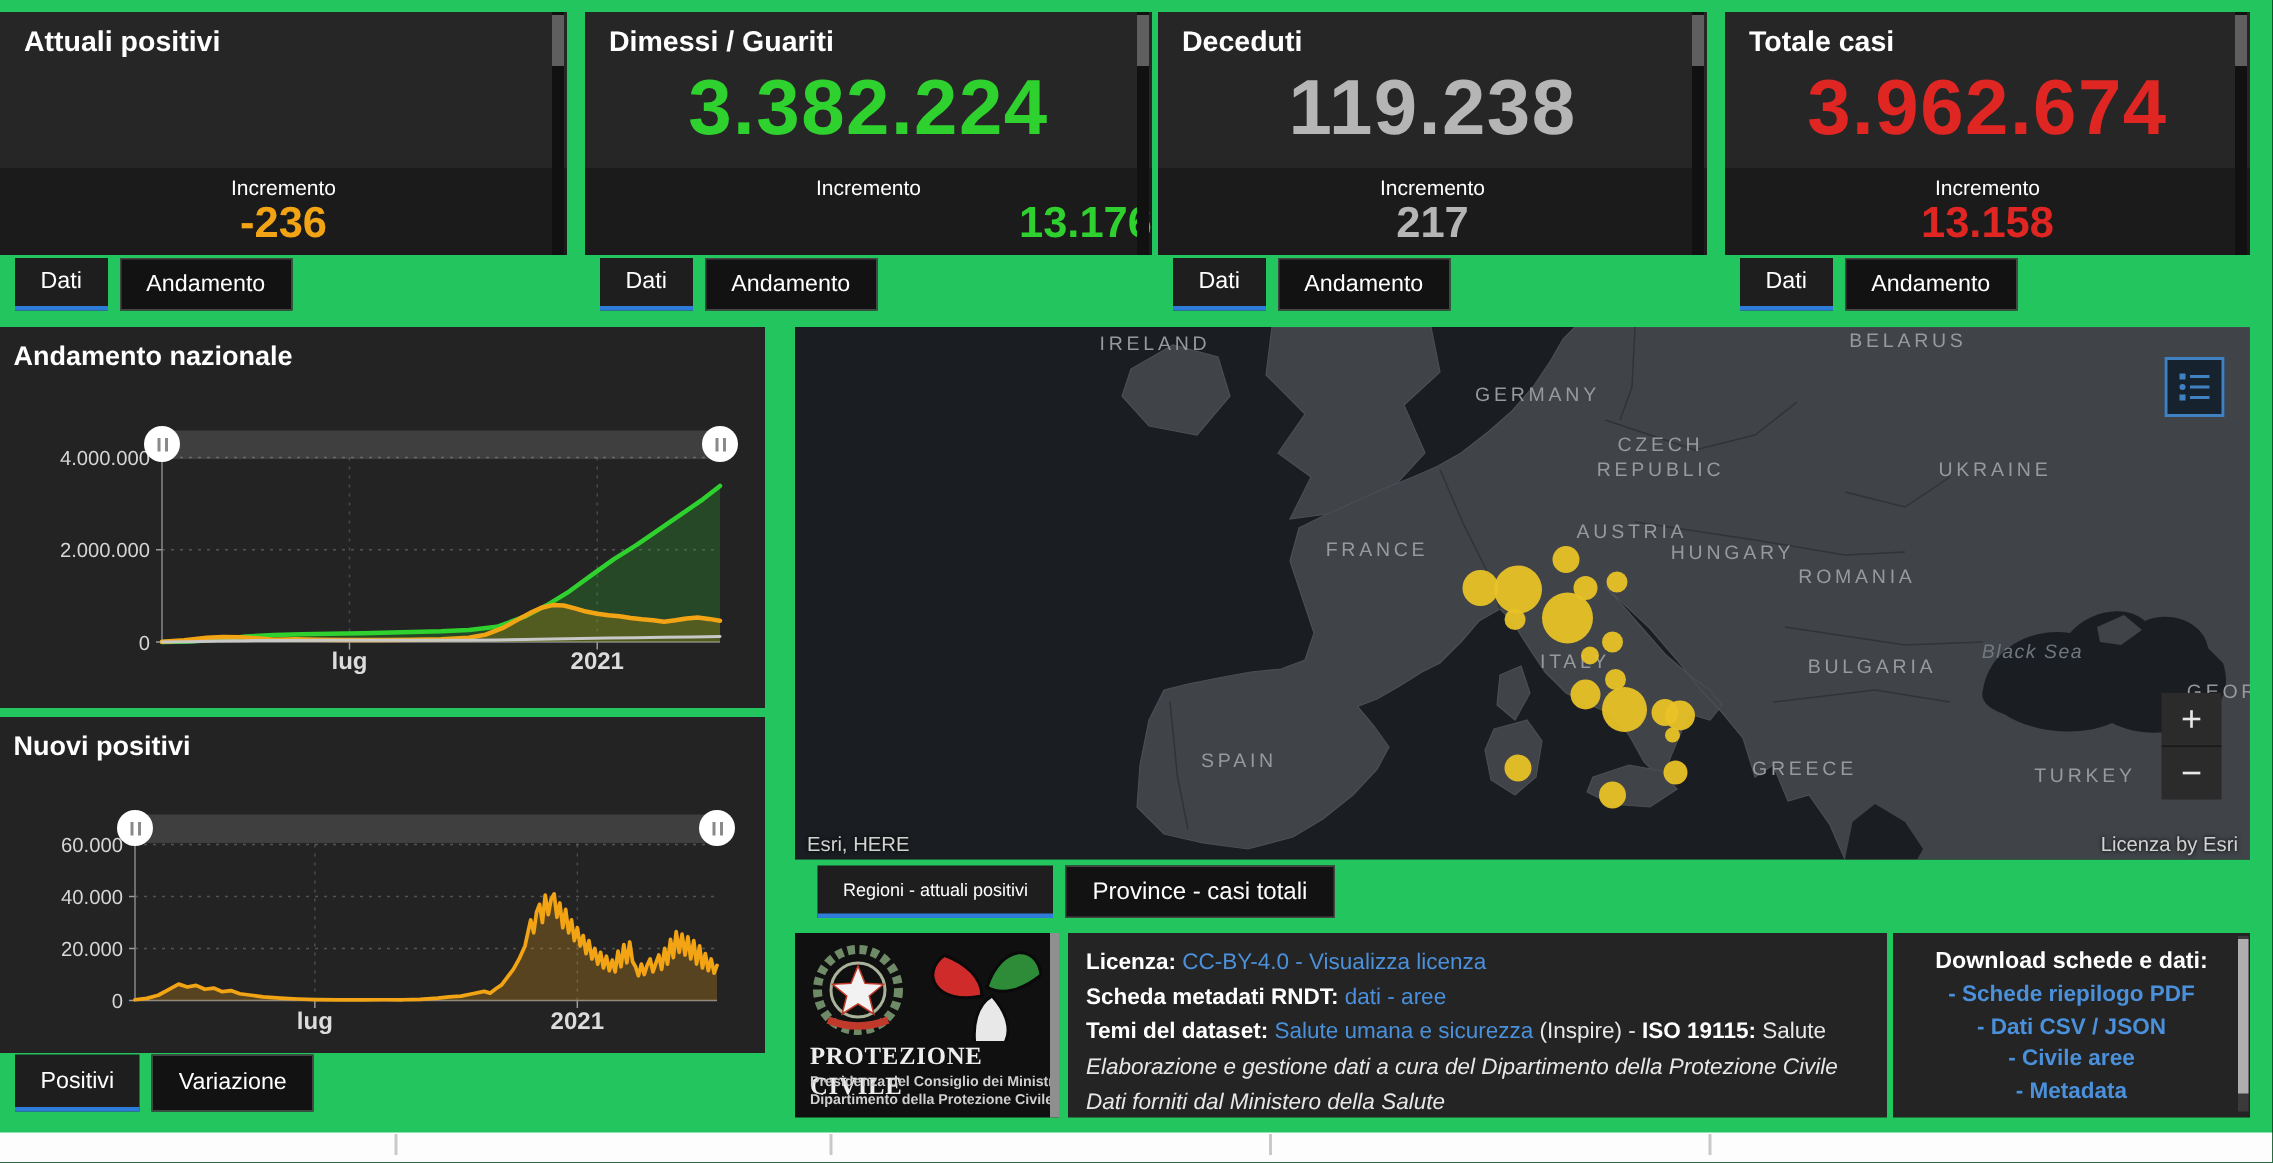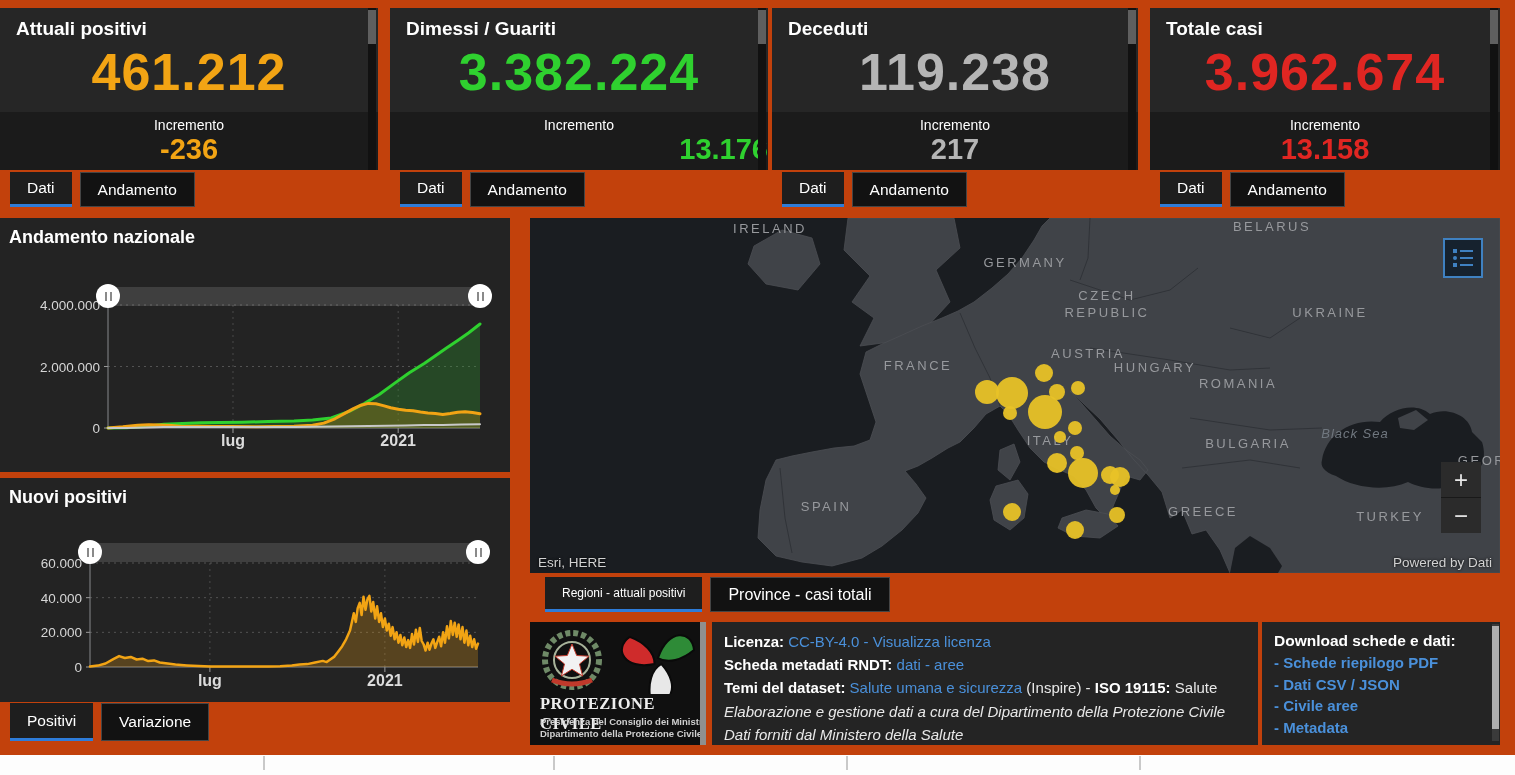--- a/index.html
+++ b/index.html
@@ -3,7 +3,7 @@
 <meta charset="utf-8">
 <style>
   html,body{margin:0;padding:0;background:#000;}
-  #stage{position:relative;width:1515px;height:775px;background:#c2410c;overflow:hidden;
+  #stage{position:relative;width:1515px;height:775px;background:#22c55e;overflow:hidden;
          font-family:"Liberation Sans",sans-serif;color:#fff;}
   
   .card{position:absolute;top:8px;height:162px;background:#262626;}

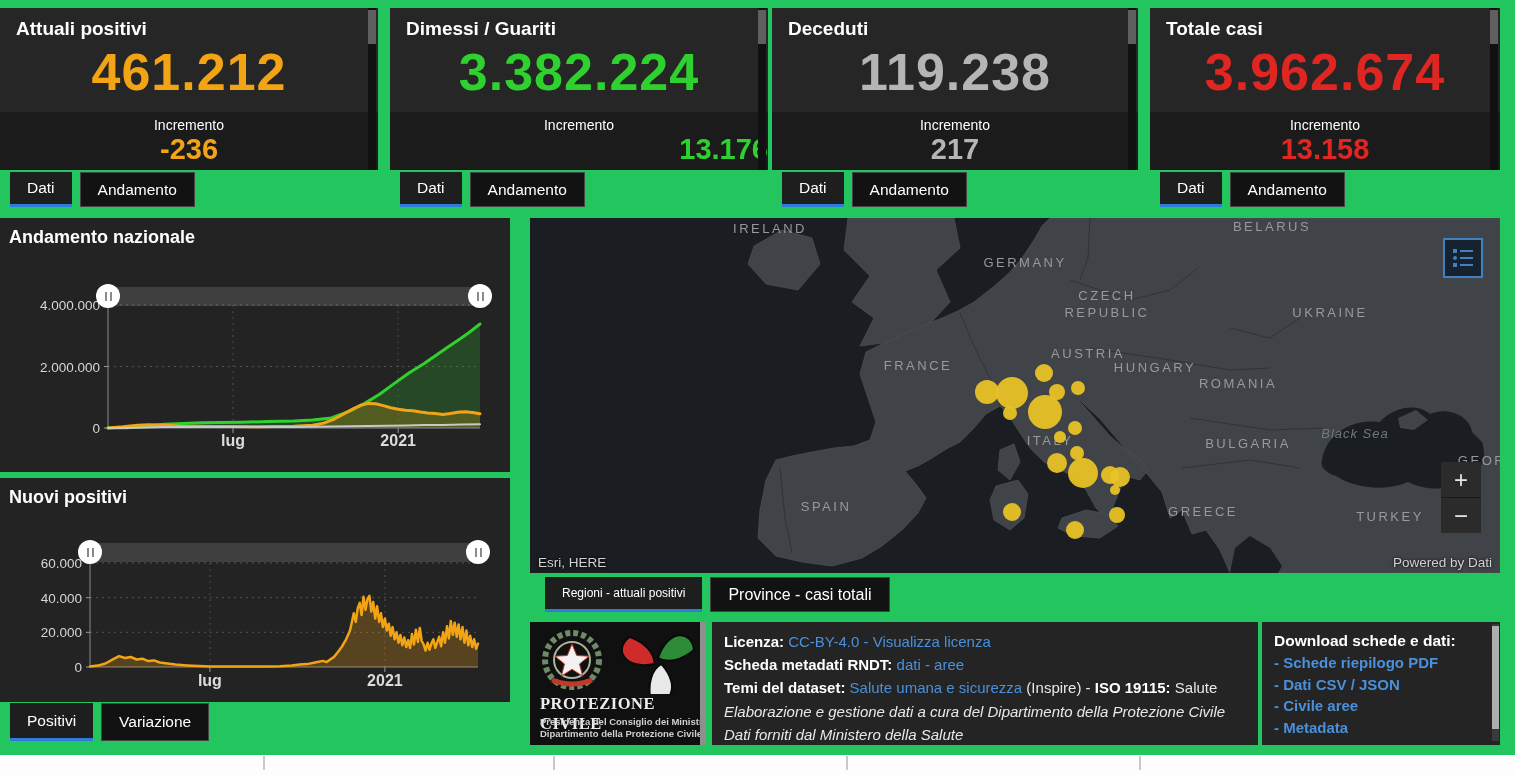--- a/index.html
+++ b/index.html
@@ -68,7 +68,6 @@
   <div class="card" style="left:0;width:378px">
     <div class="card-top">
       <div class="card-title">Attuali positivi</div>
-      <div class="card-value" style="color: rgb(242, 164, 20);">461.212</div>
     </div>
     <div class="card-bottom">
       <div class="card-inc-label">Incremento</div>

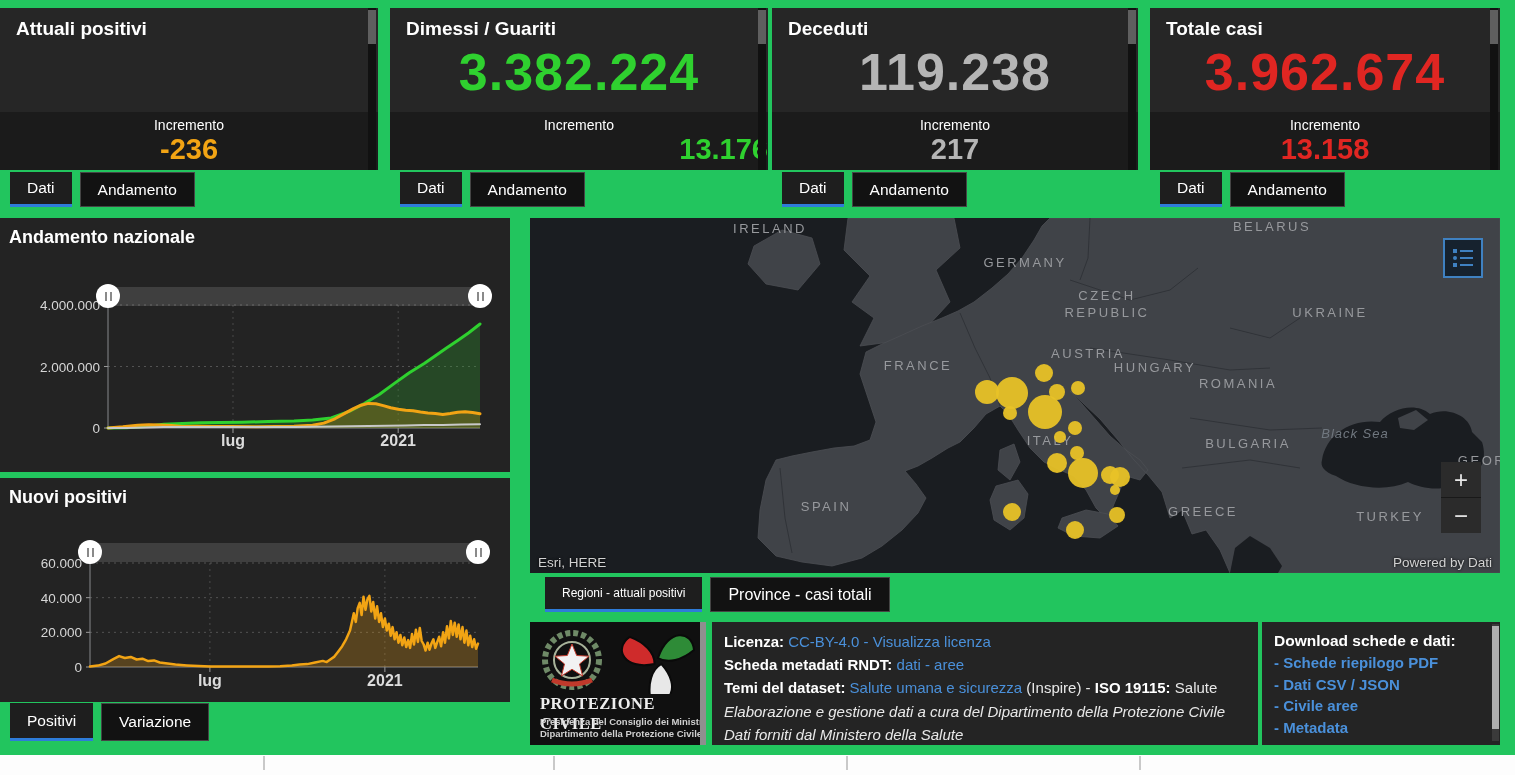--- a/index.html
+++ b/index.html
@@ -288,7 +288,7 @@
         </g>
     </svg>
     <div class="map-attr" style="left:8px">Esri, HERE</div>
-    <div class="map-attr" style="right:8px">Powered by Dati</div>
+    <div class="map-attr" style="right:8px">Licenza by Esri</div>
     <div class="map-btn" id="legend-btn">
       <svg width="24" height="24" viewBox="0 0 24 24">
         <g fill="#3f81c1">

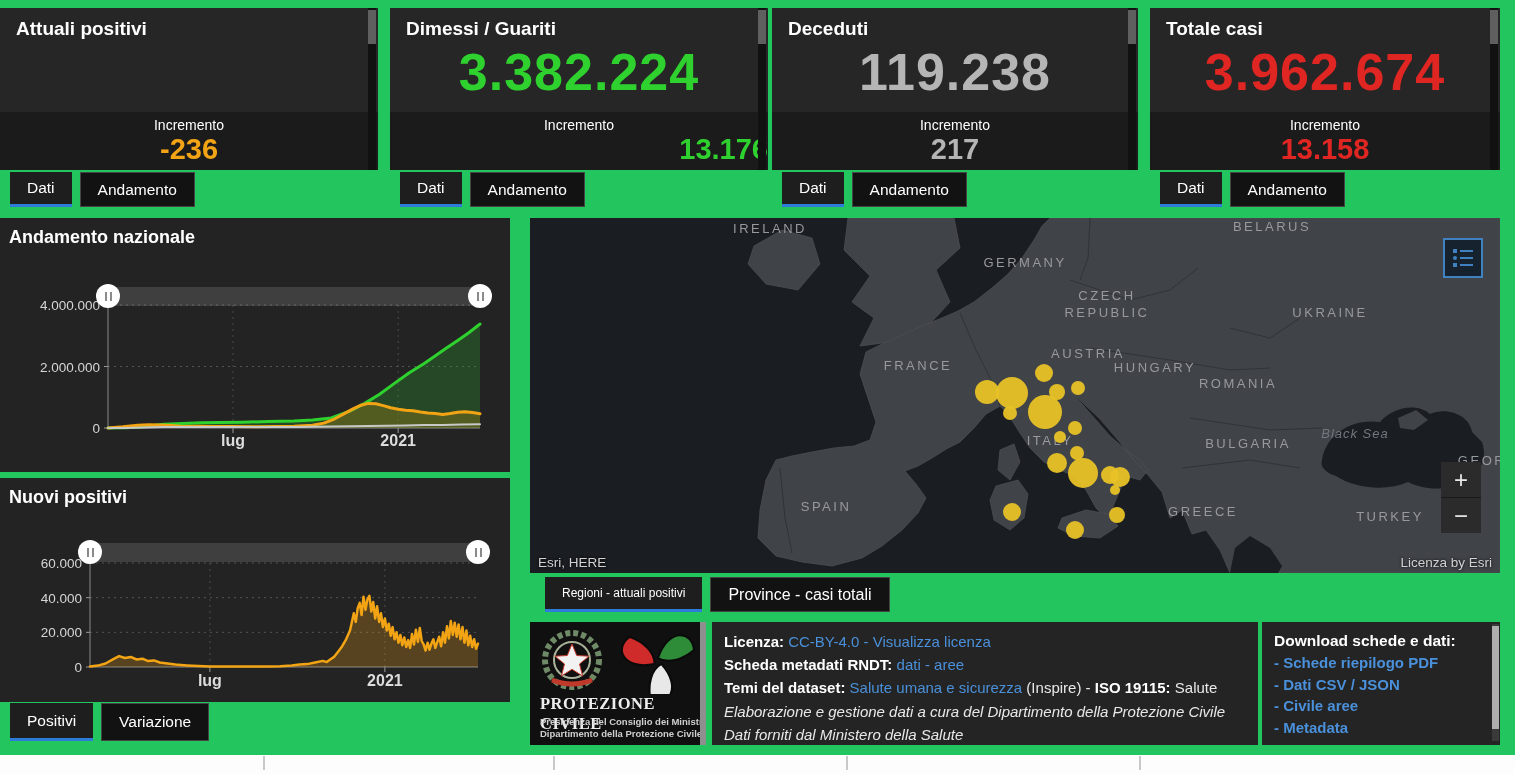--- a/index.html
+++ b/index.html
@@ -49,7 +49,7 @@
   .seg-n{color:#e8e8e8;}
   .lic-row.italic{font-style:italic;}
   #download-panel{position:absolute;left:1262px;top:622px;width:238px;height:123px;background:#242424;
-                  padding:8px 12px;box-sizing:border-box;}
+                  padding:8px 12px;box-sizing:border-box;text-align:center;}
   .dl-title{font-size:15.5px;font-weight:bold;color:#fff;line-height:22px;}
   .dl-link{font-size:15px;font-weight:bold;color:#4a90da;line-height:21.5px;cursor:pointer;}
   #dl-scroll{position:absolute;right:1px;top:2px;width:7px;height:117px;background:#3a3a3a;}

